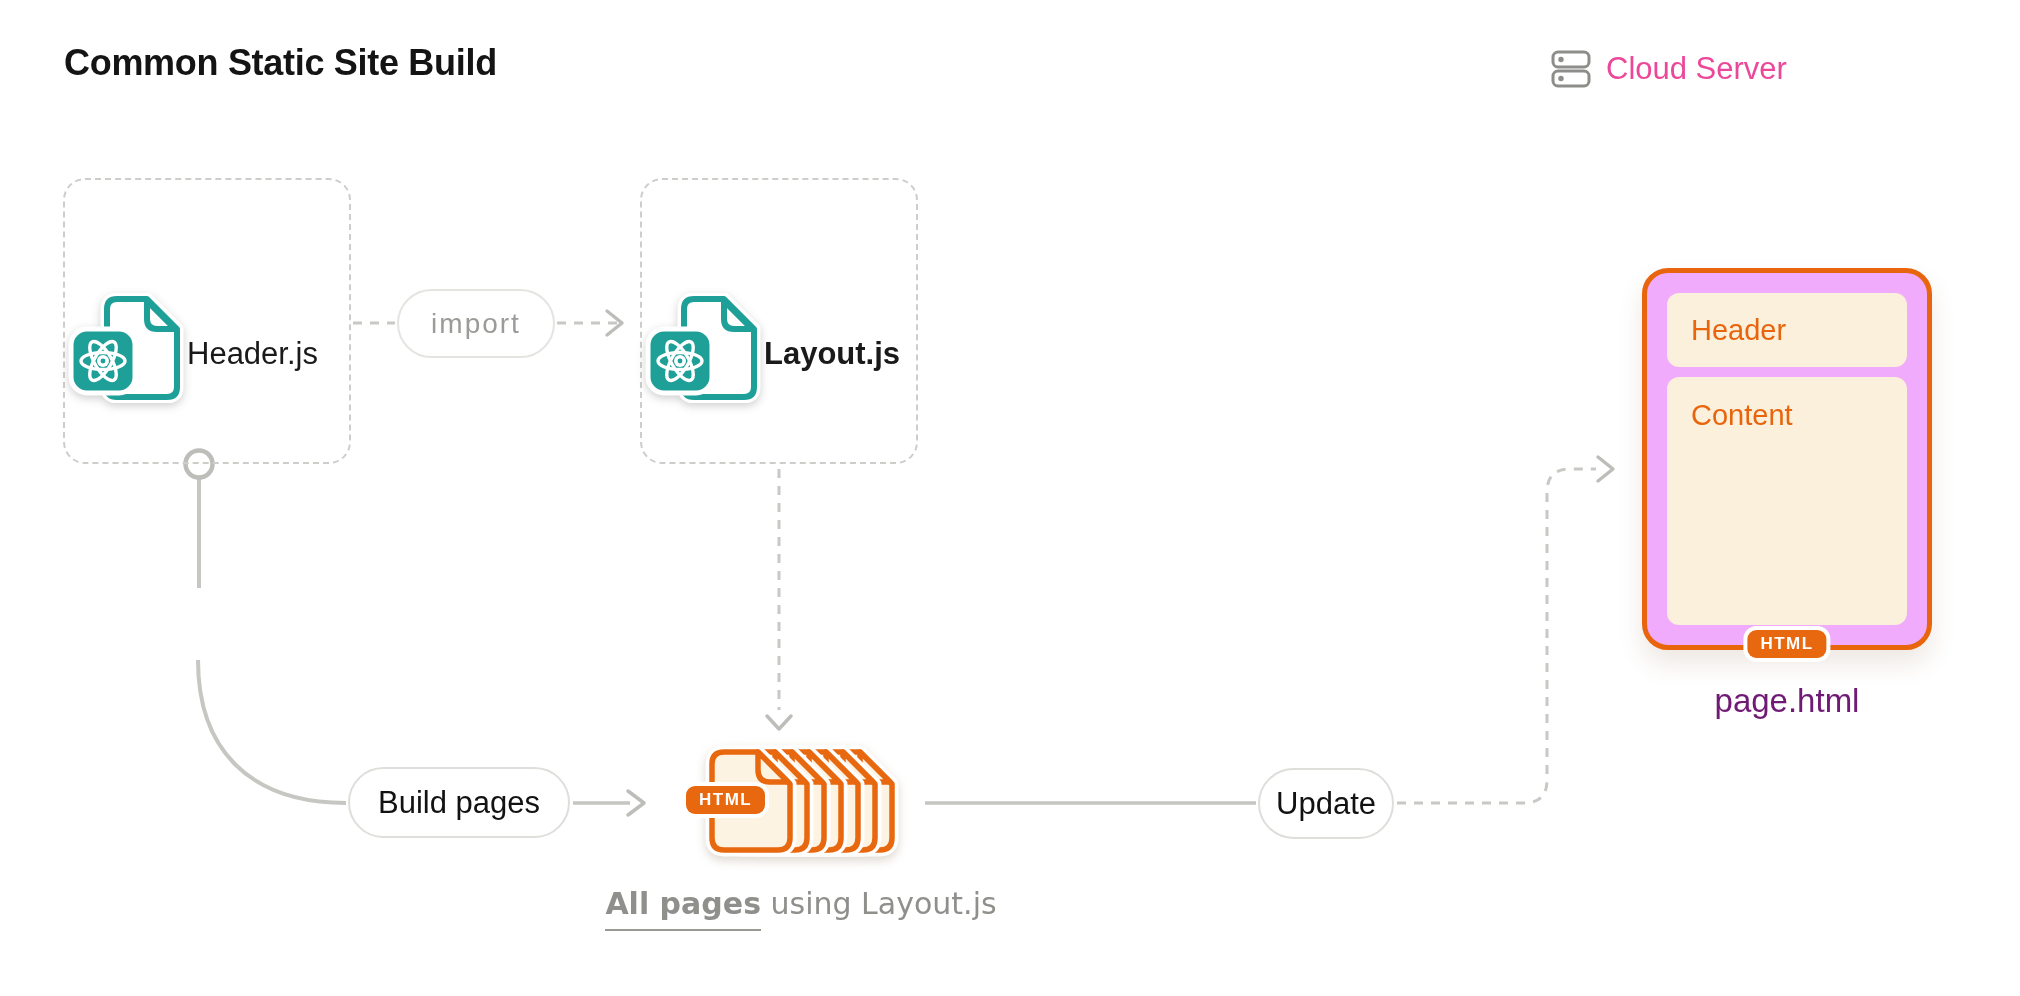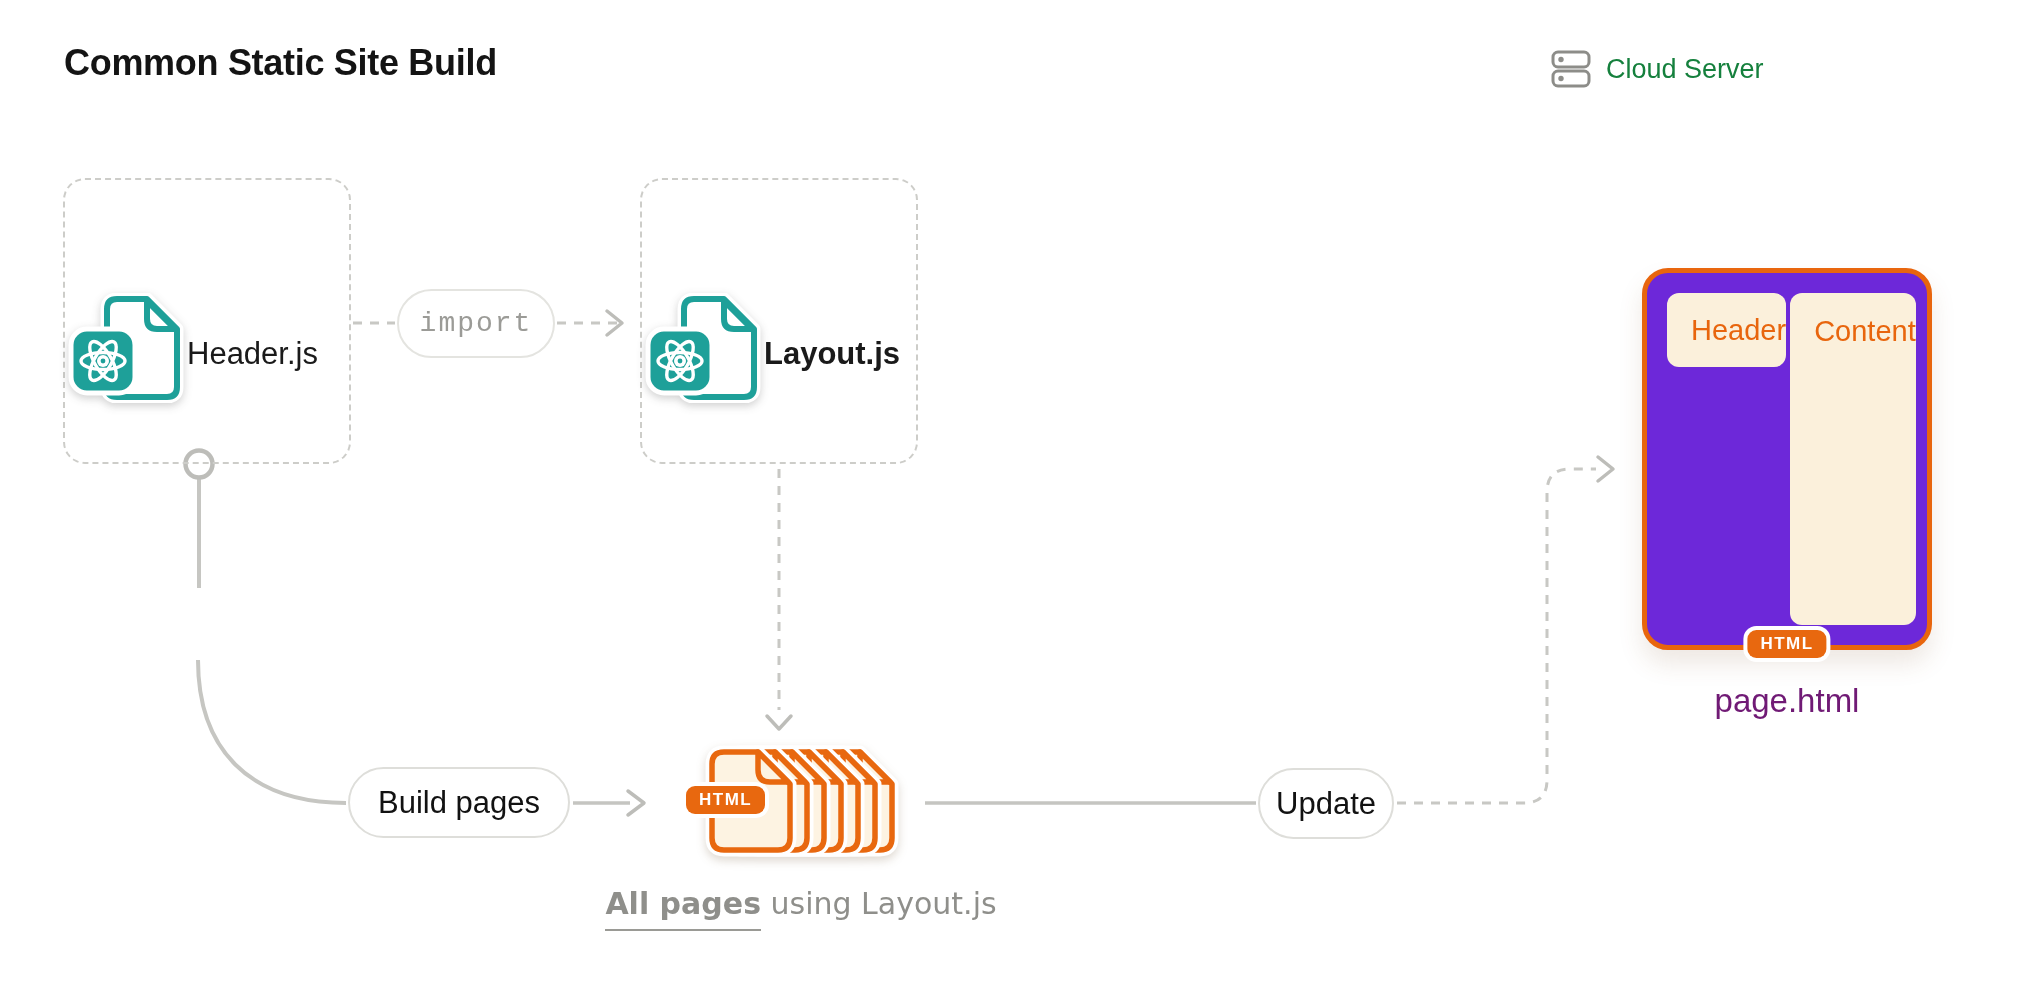--- a/index.html
+++ b/index.html
@@ -12,7 +12,7 @@
   
   .title{left:64px;top:42px;font-size:36px;font-weight:700;color:#141414;letter-spacing:-.3px;}
   .cloud{left:1550px;top:48px;display:flex;align-items:center;gap:14px;color:#8f8f8b;}
-  .cloud-label{font-size:27px;font-weight:500;color:#15803d;}
+  .cloud-label{font-size:31px;font-weight:500;color:#ec4899;}
 
   
   .dashed-box{

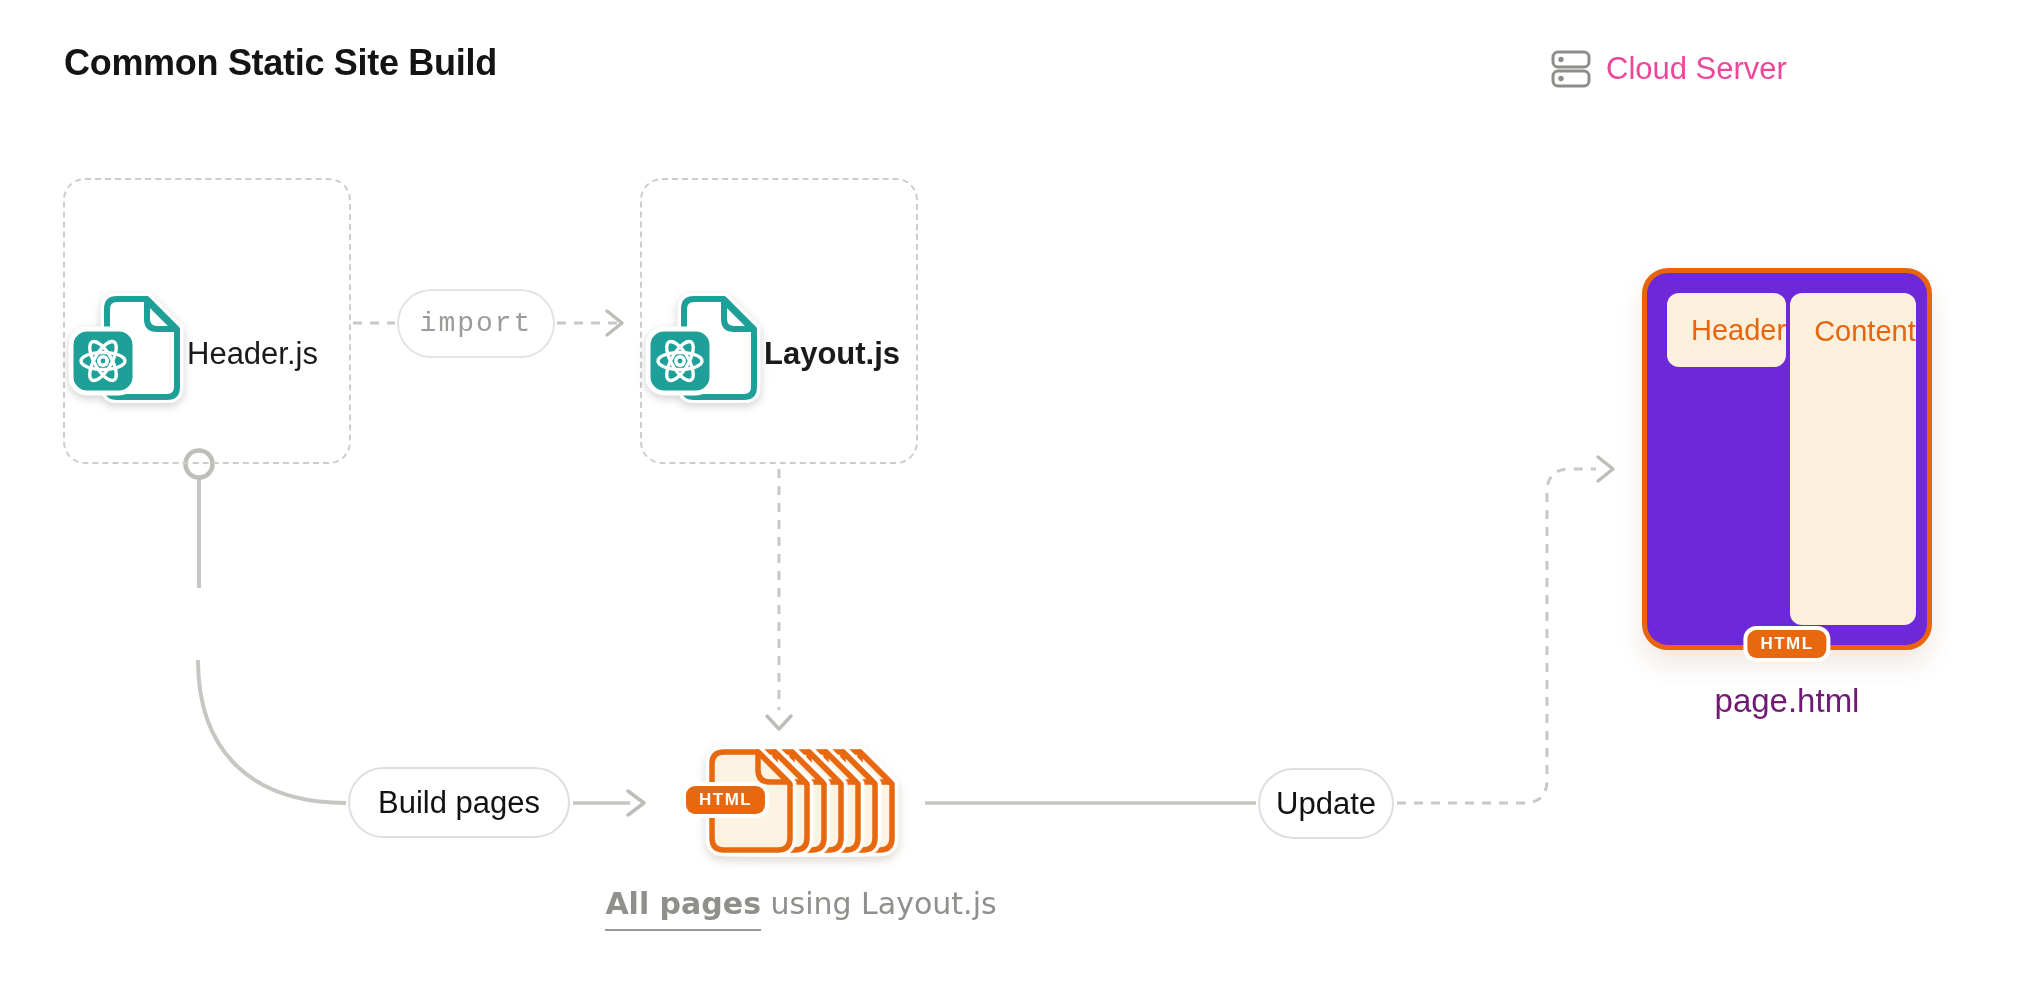--- a/index.html
+++ b/index.html
@@ -32,7 +32,7 @@
     font-size:31px;color:#121212;
   }
   .pill-import{left:397px;top:289px;width:158px;height:69px;border-color:#e4e4e0;
-    font-family:Liberation Mono, monospace;font-size:28px;color:#9b9b97;letter-spacing:2px;}
+    font-family:Liberation Sans, sans-serif;font-size:28px;color:#9b9b97;letter-spacing:2px;}
   .pill-update{left:110px;top:588px;width:176px;height:71px;}
   .pill-build{left:348px;top:767px;width:222px;height:71px;}
   .pill-deploy{left:1258px;top:768px;width:136px;height:71px;}

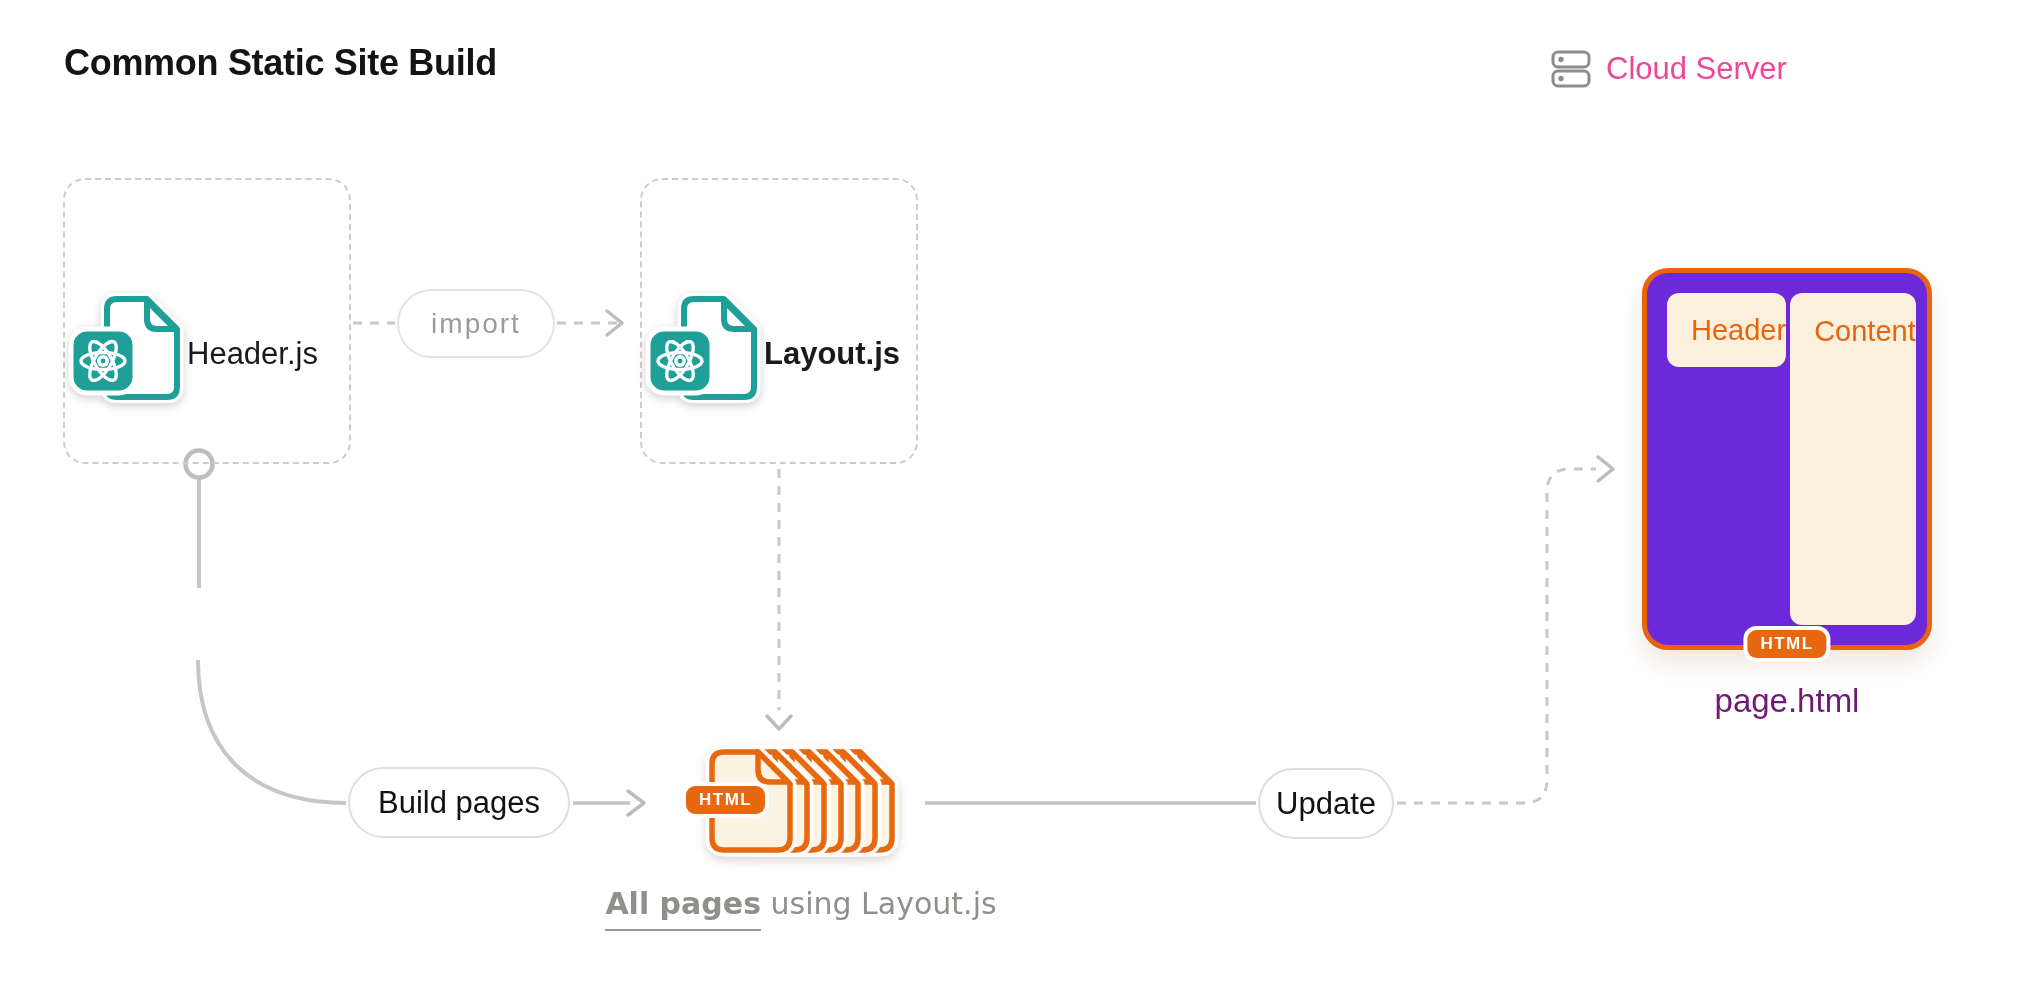--- a/index.html
+++ b/index.html
@@ -52,9 +52,9 @@
   
   .preview{
     left:1642px;top:268px;width:290px;height:382px;box-sizing:border-box;
-    background:#6d28d9;border:5px solid #e8650d;border-radius:26px;
+    background:#f0abfc;border:5px solid #e8650d;border-radius:26px;
     box-shadow:0 14px 24px rgba(120,80,40,.13);
-    display:flex;gap:4px;padding:20px;
+    display:flex;flex-direction:column;gap:10px;padding:20px;
   }
   .preview-block{background:#fbf0db;border-radius:12px;color:#e8650d;font-size:29px;}
   .preview-header{height:74px;flex:0 0 auto;display:flex;align-items:center;padding-left:24px;}

